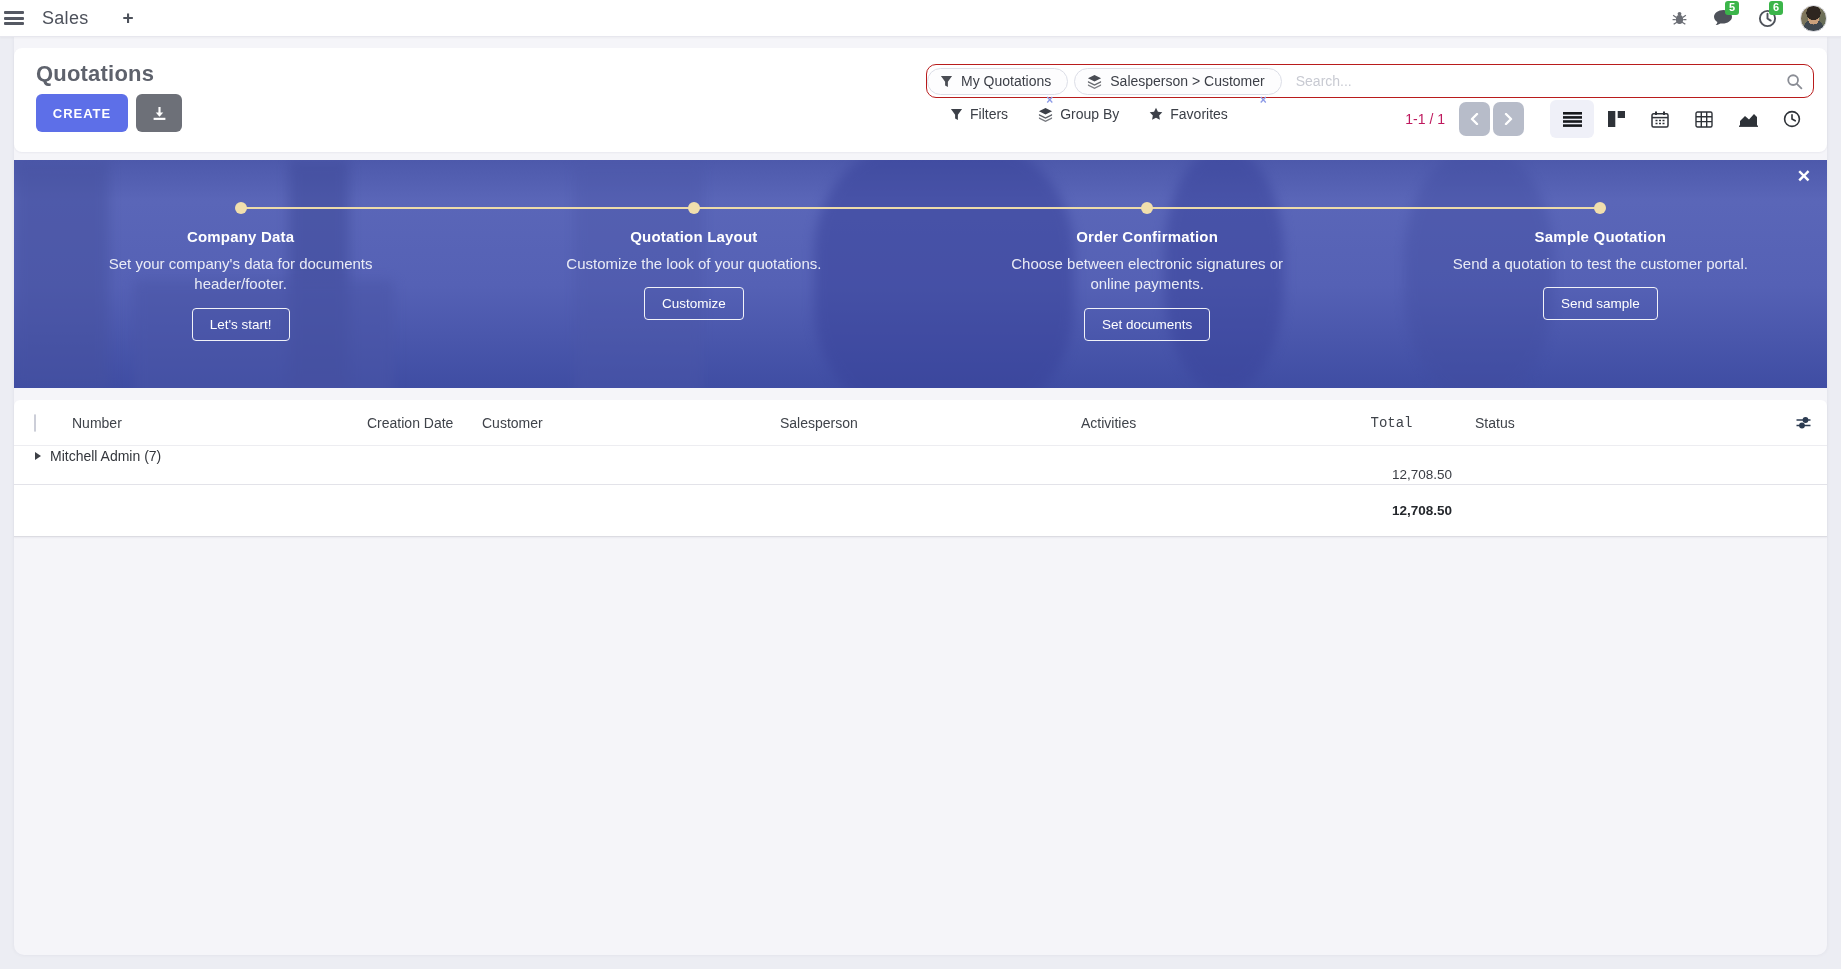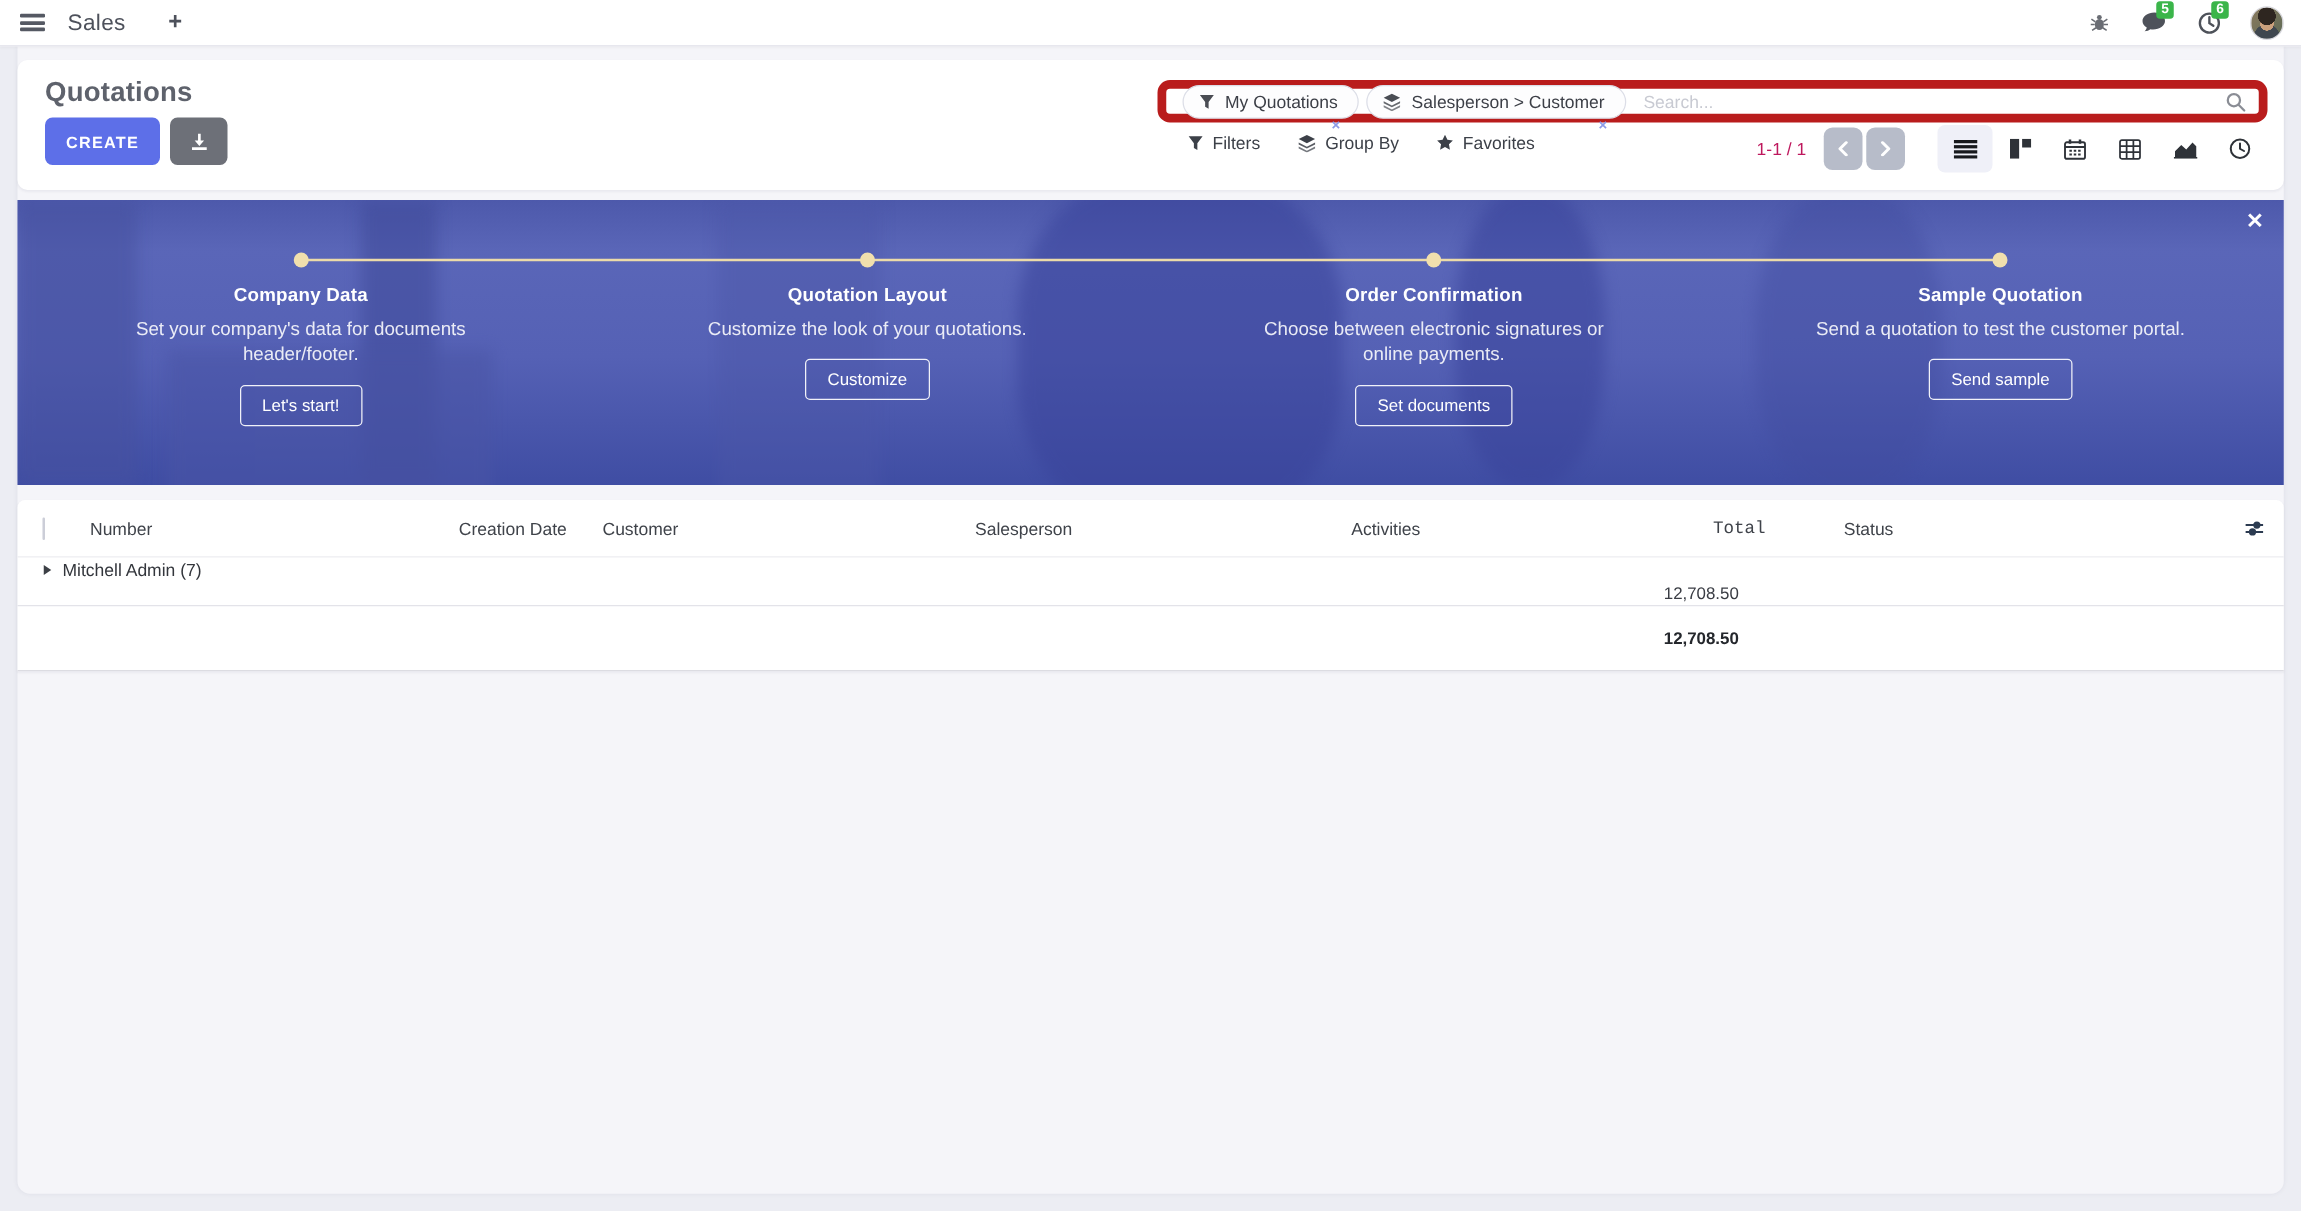--- a/index.html
+++ b/index.html
@@ -18,7 +18,7 @@
     box-shadow:0 1px 2px rgba(0,0,0,.04);
     display:flex; align-items:center; z-index:30;
   }
-  .nav-left { display:flex; align-items:center; gap:18px; padding-left:16px; }
+  .nav-left { display:flex; align-items:center; gap:18px; padding-left:4px; }
   .hamburger { width:20px; height:14px; display:flex; flex-direction:column; justify-content:space-between; cursor:pointer; }
   .hamburger span { height:3px; background:#555963; border-radius:1px; }
   .app-name { font-size:18px; color:#4d515b; letter-spacing:.3px; }

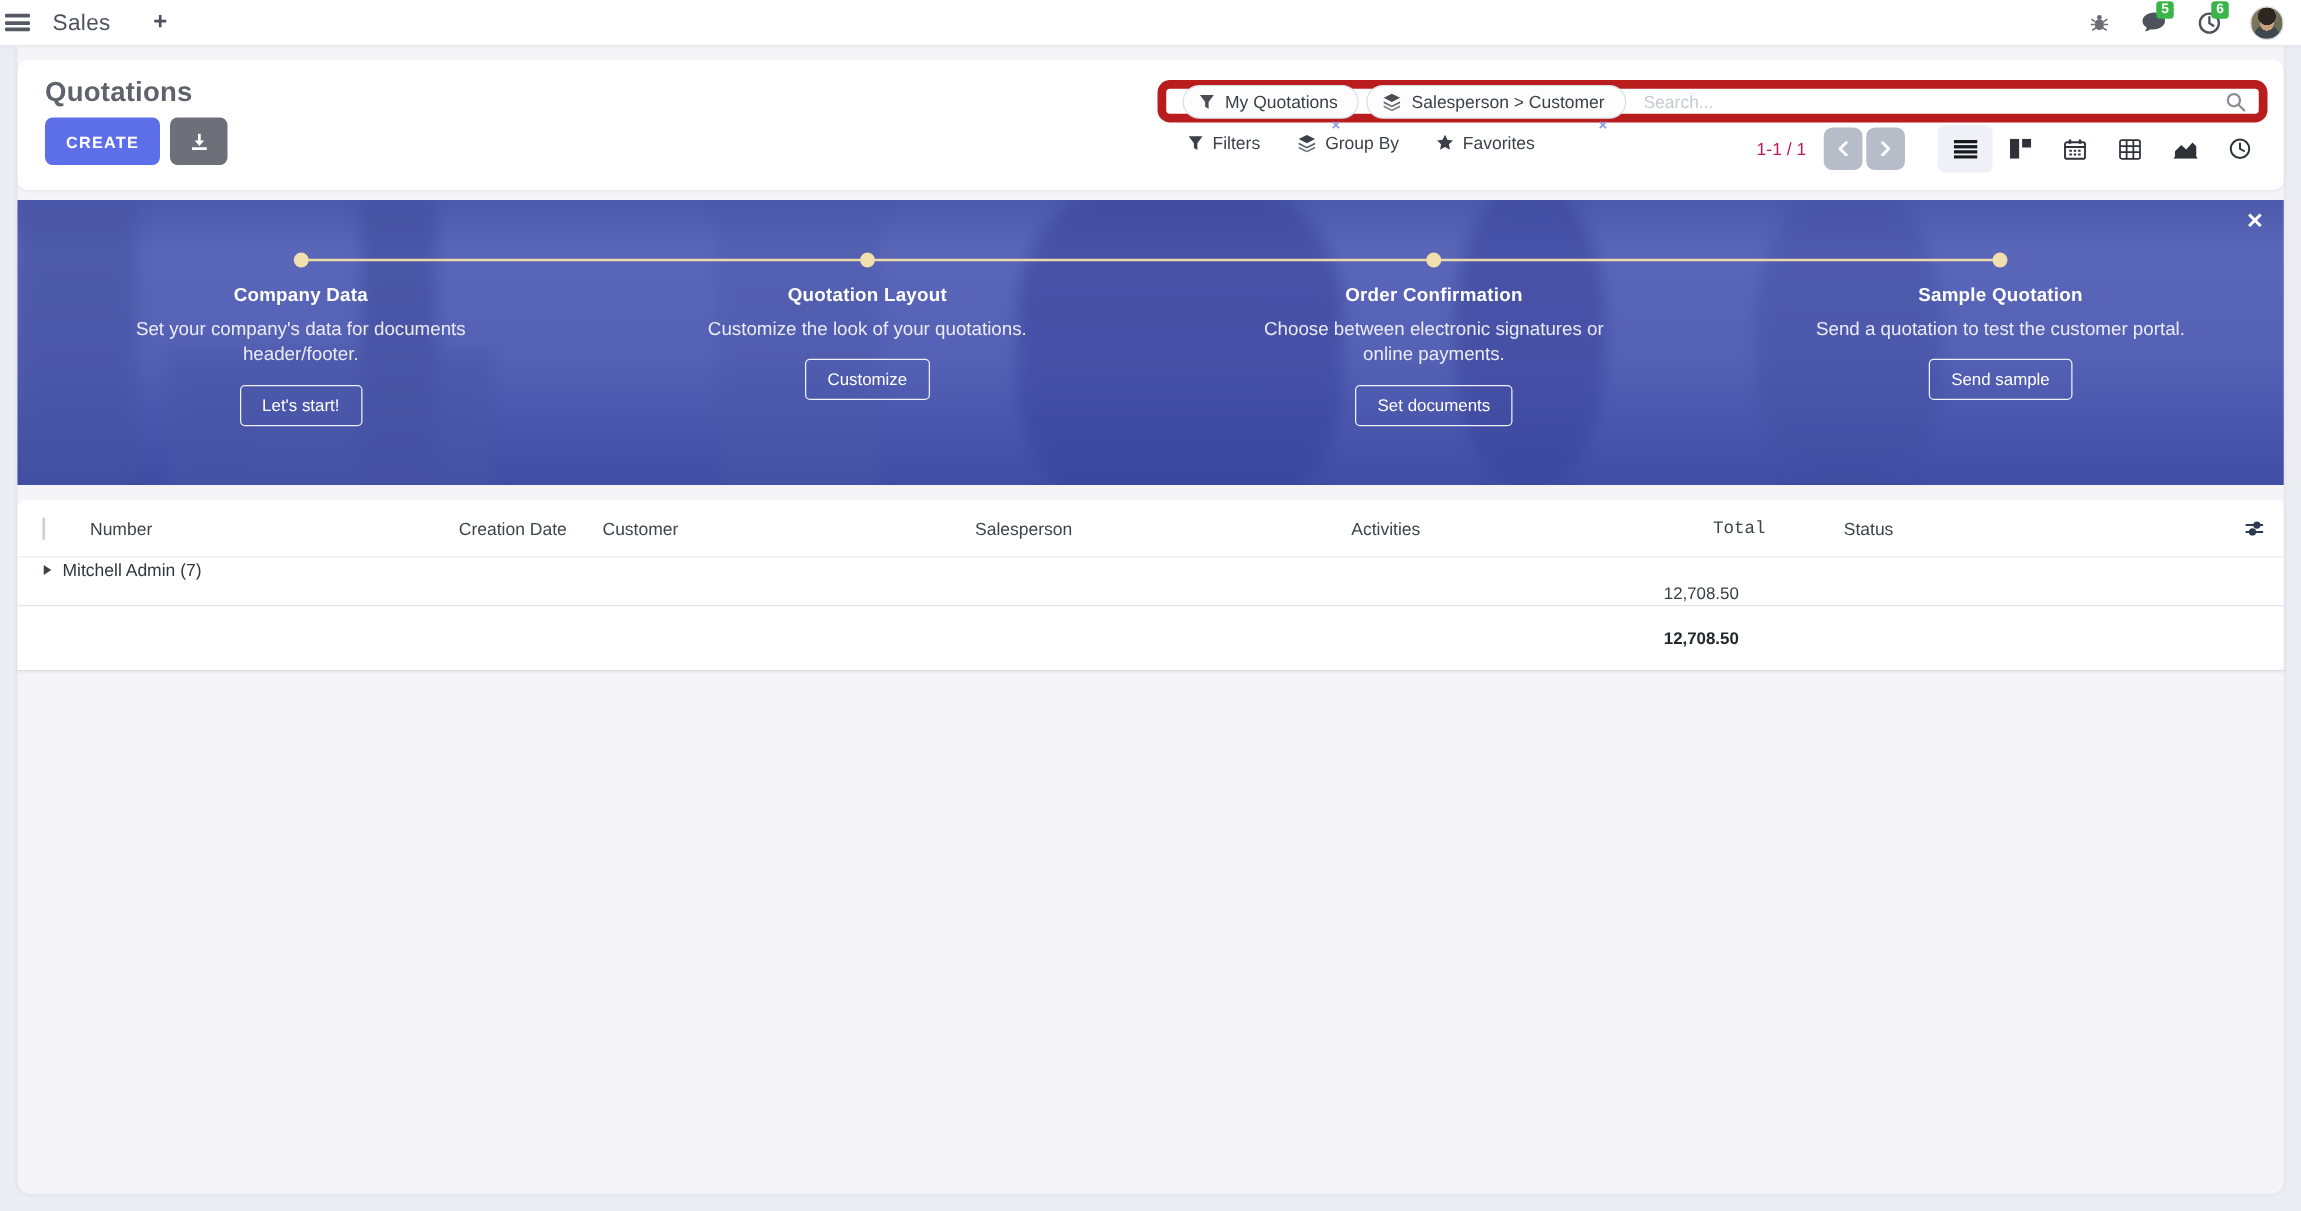--- a/index.html
+++ b/index.html
@@ -64,8 +64,8 @@
   
   .search-bar {
     position:absolute; top:16px; right:13px; width:888px; height:34px;
-    background:#fff; border:7px solid #b91c1c; border-radius:10px;
-    display:flex; align-items:center; padding:0 10px 0 13px;
+    background:#fff; border:1px solid #b91c1c; border-radius:10px;
+    display:flex; align-items:center; padding:0 10px 0 0;
   }
   .facet {
     display:flex; align-items:center; gap:8px; position:relative;

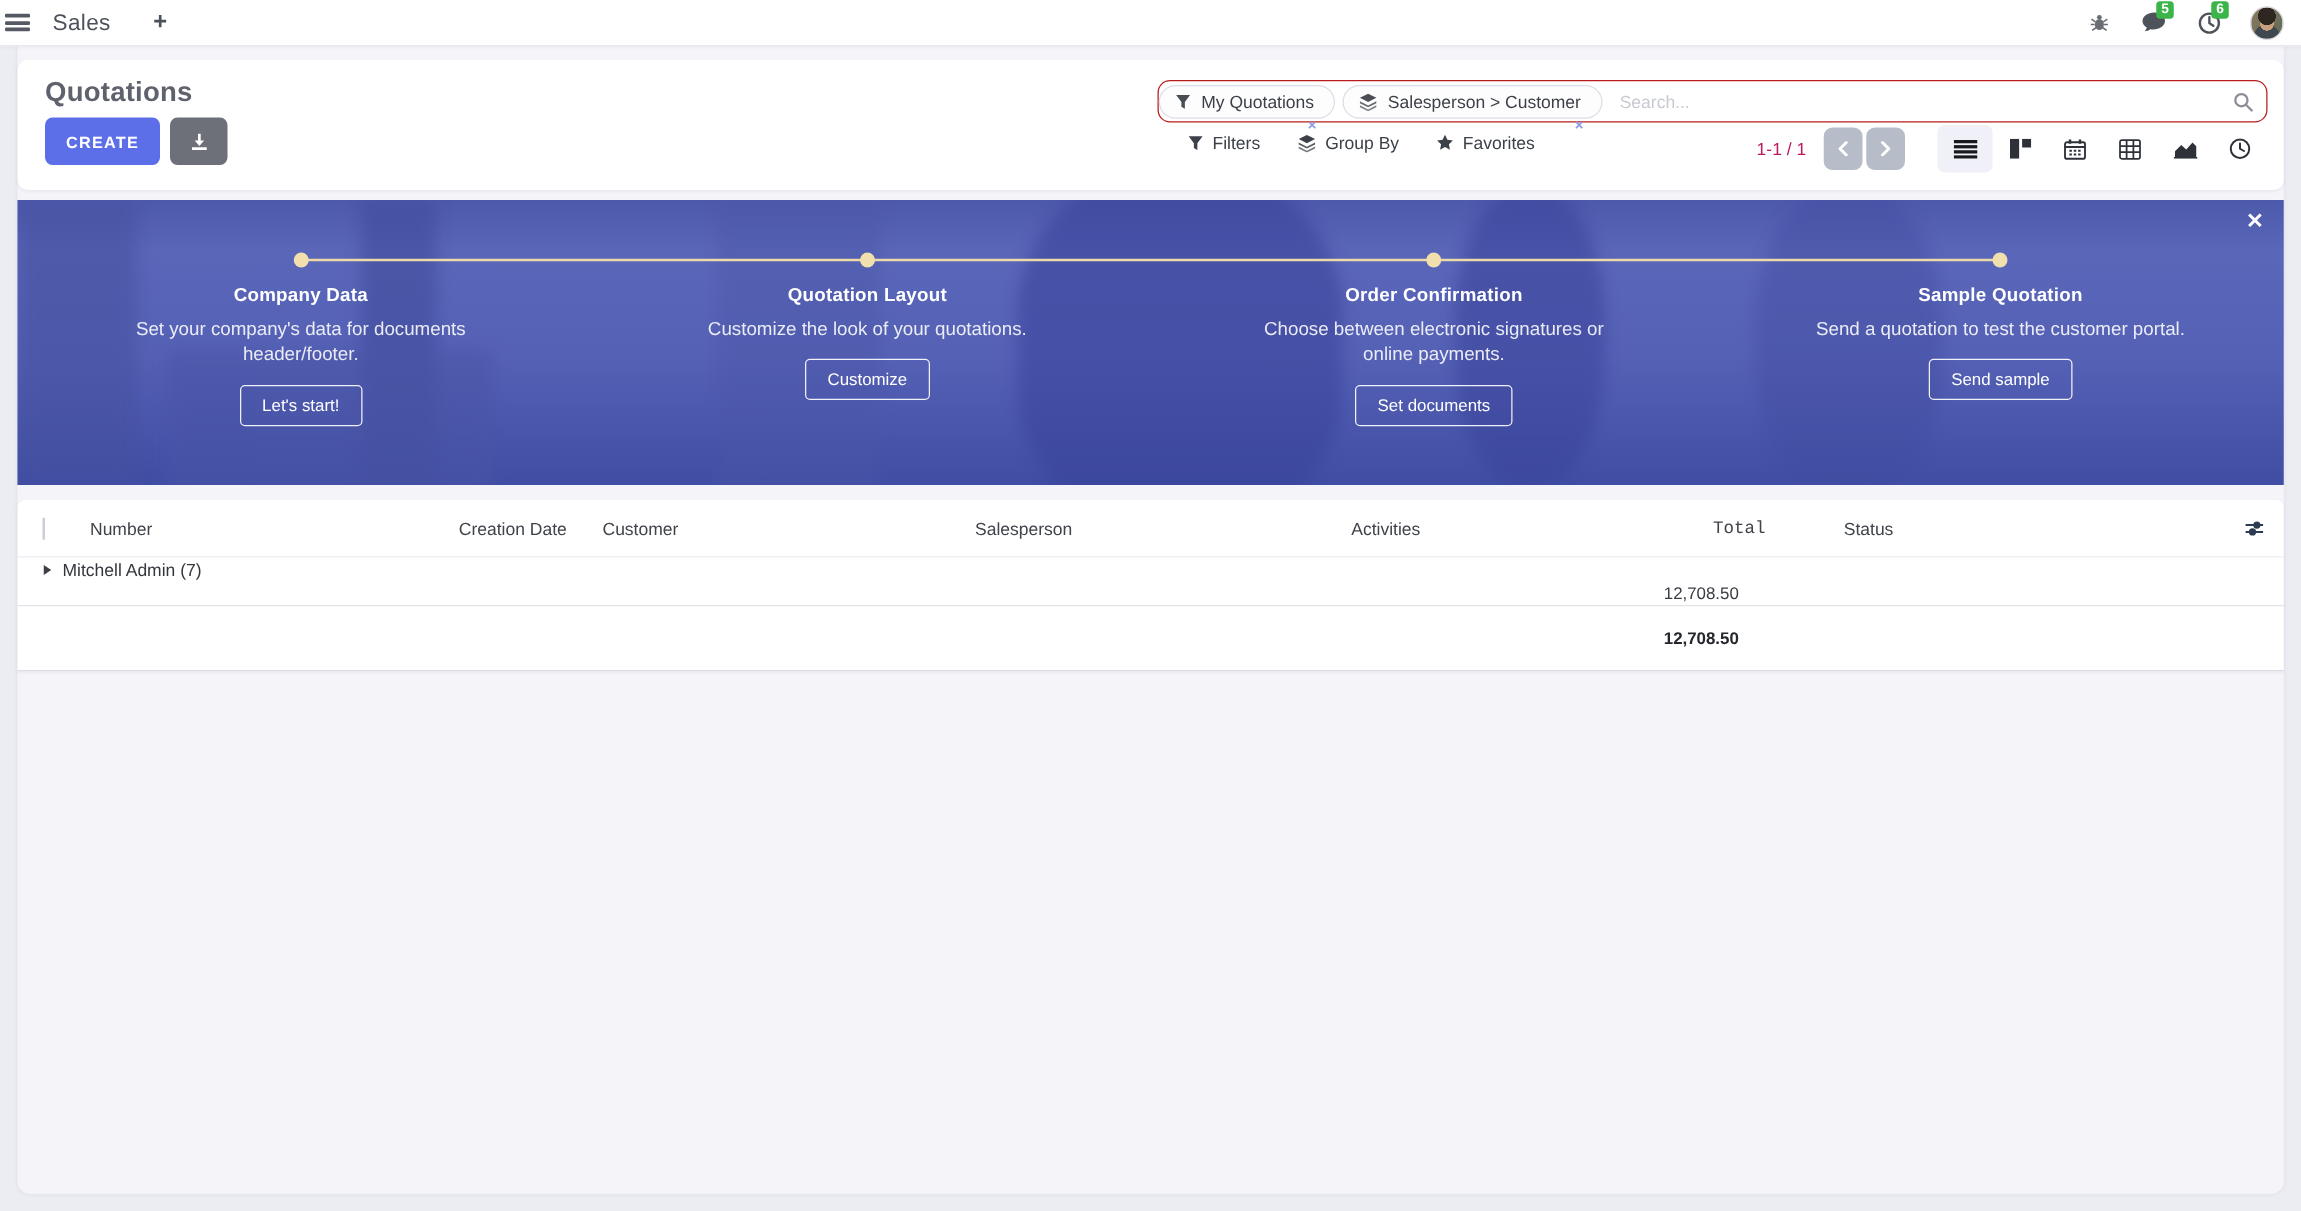--- a/index.html
+++ b/index.html
@@ -148,7 +148,7 @@
   }
   .group-name { display:flex; align-items:center; gap:9px; grid-column:1 / span 5; }
   .caret { width:0; height:0; border-left:6px solid #3d4046; border-top:4.5px solid transparent; border-bottom:4.5px solid transparent; margin-left:1px; }
-  .group-total, .footer-total { font-size:13.5px; color:#3a3d44; }
+  .group-total, .footer-total { text-align:right; font-size:13.5px; color:#3a3d44; }
   .footer-row { height:52px; border-bottom:1px solid #dcdce2; }
   .footer-total { font-weight:700; color:#24272c; }
   svg { display:block; }

